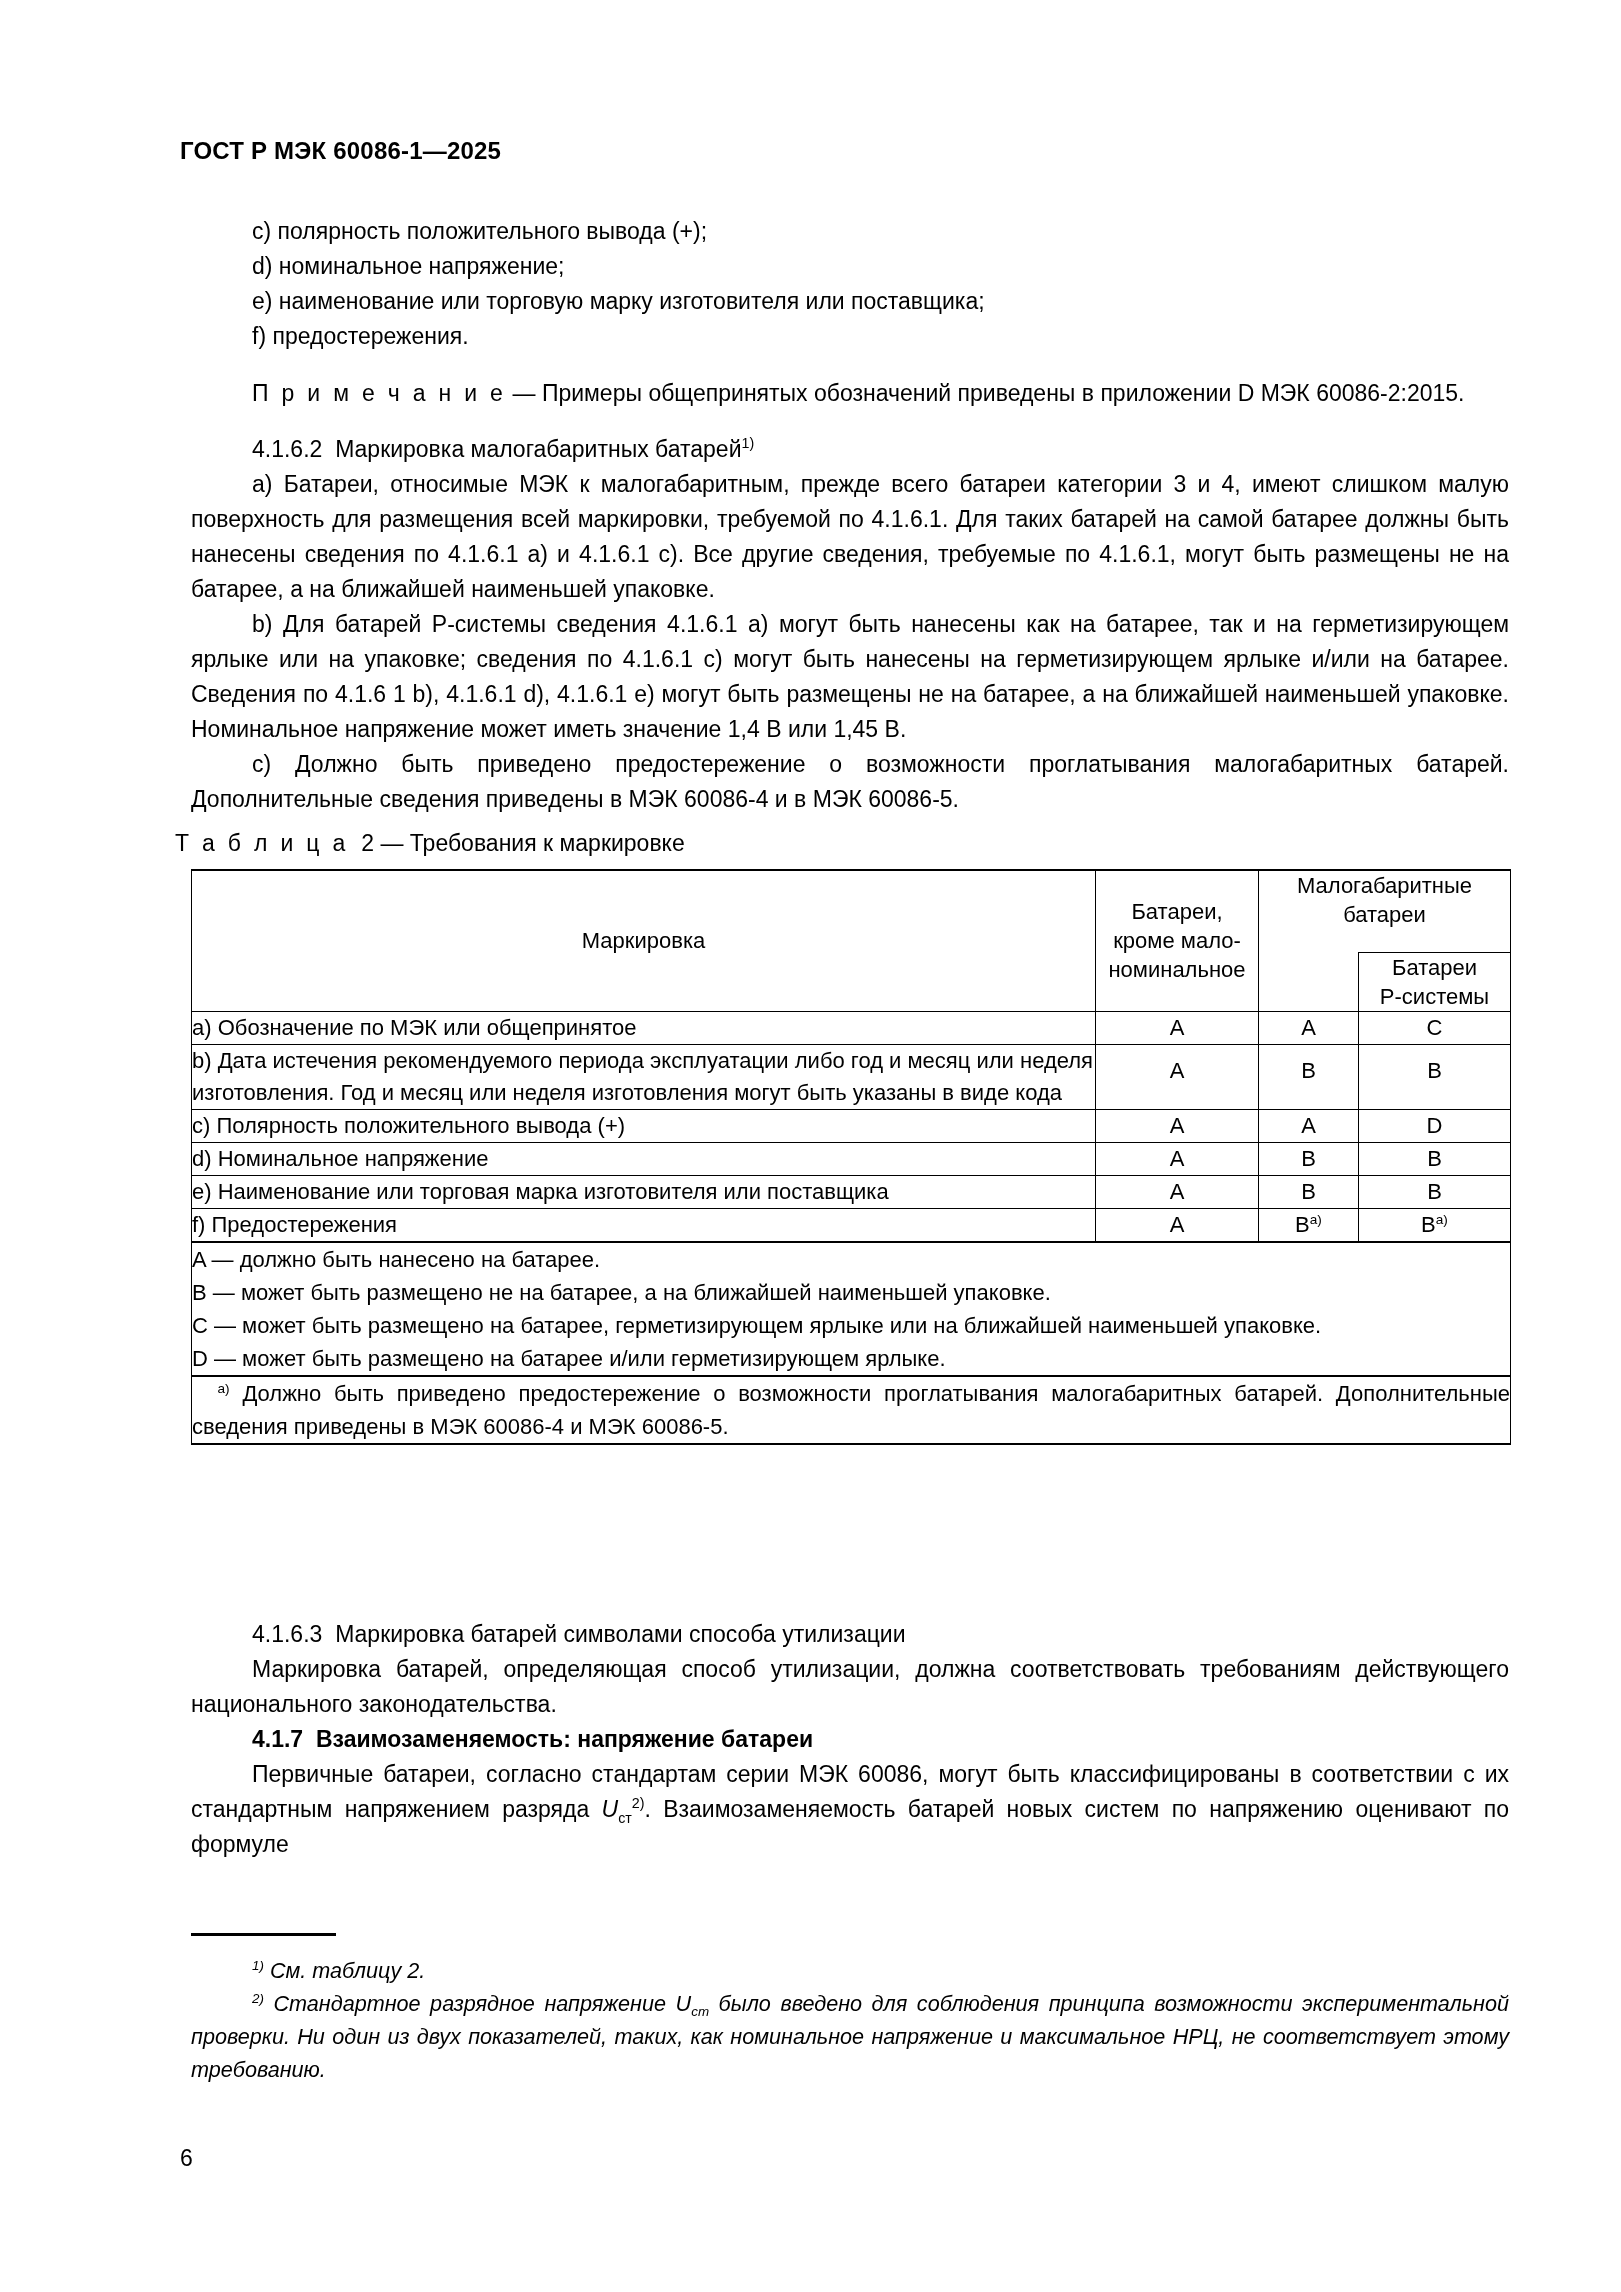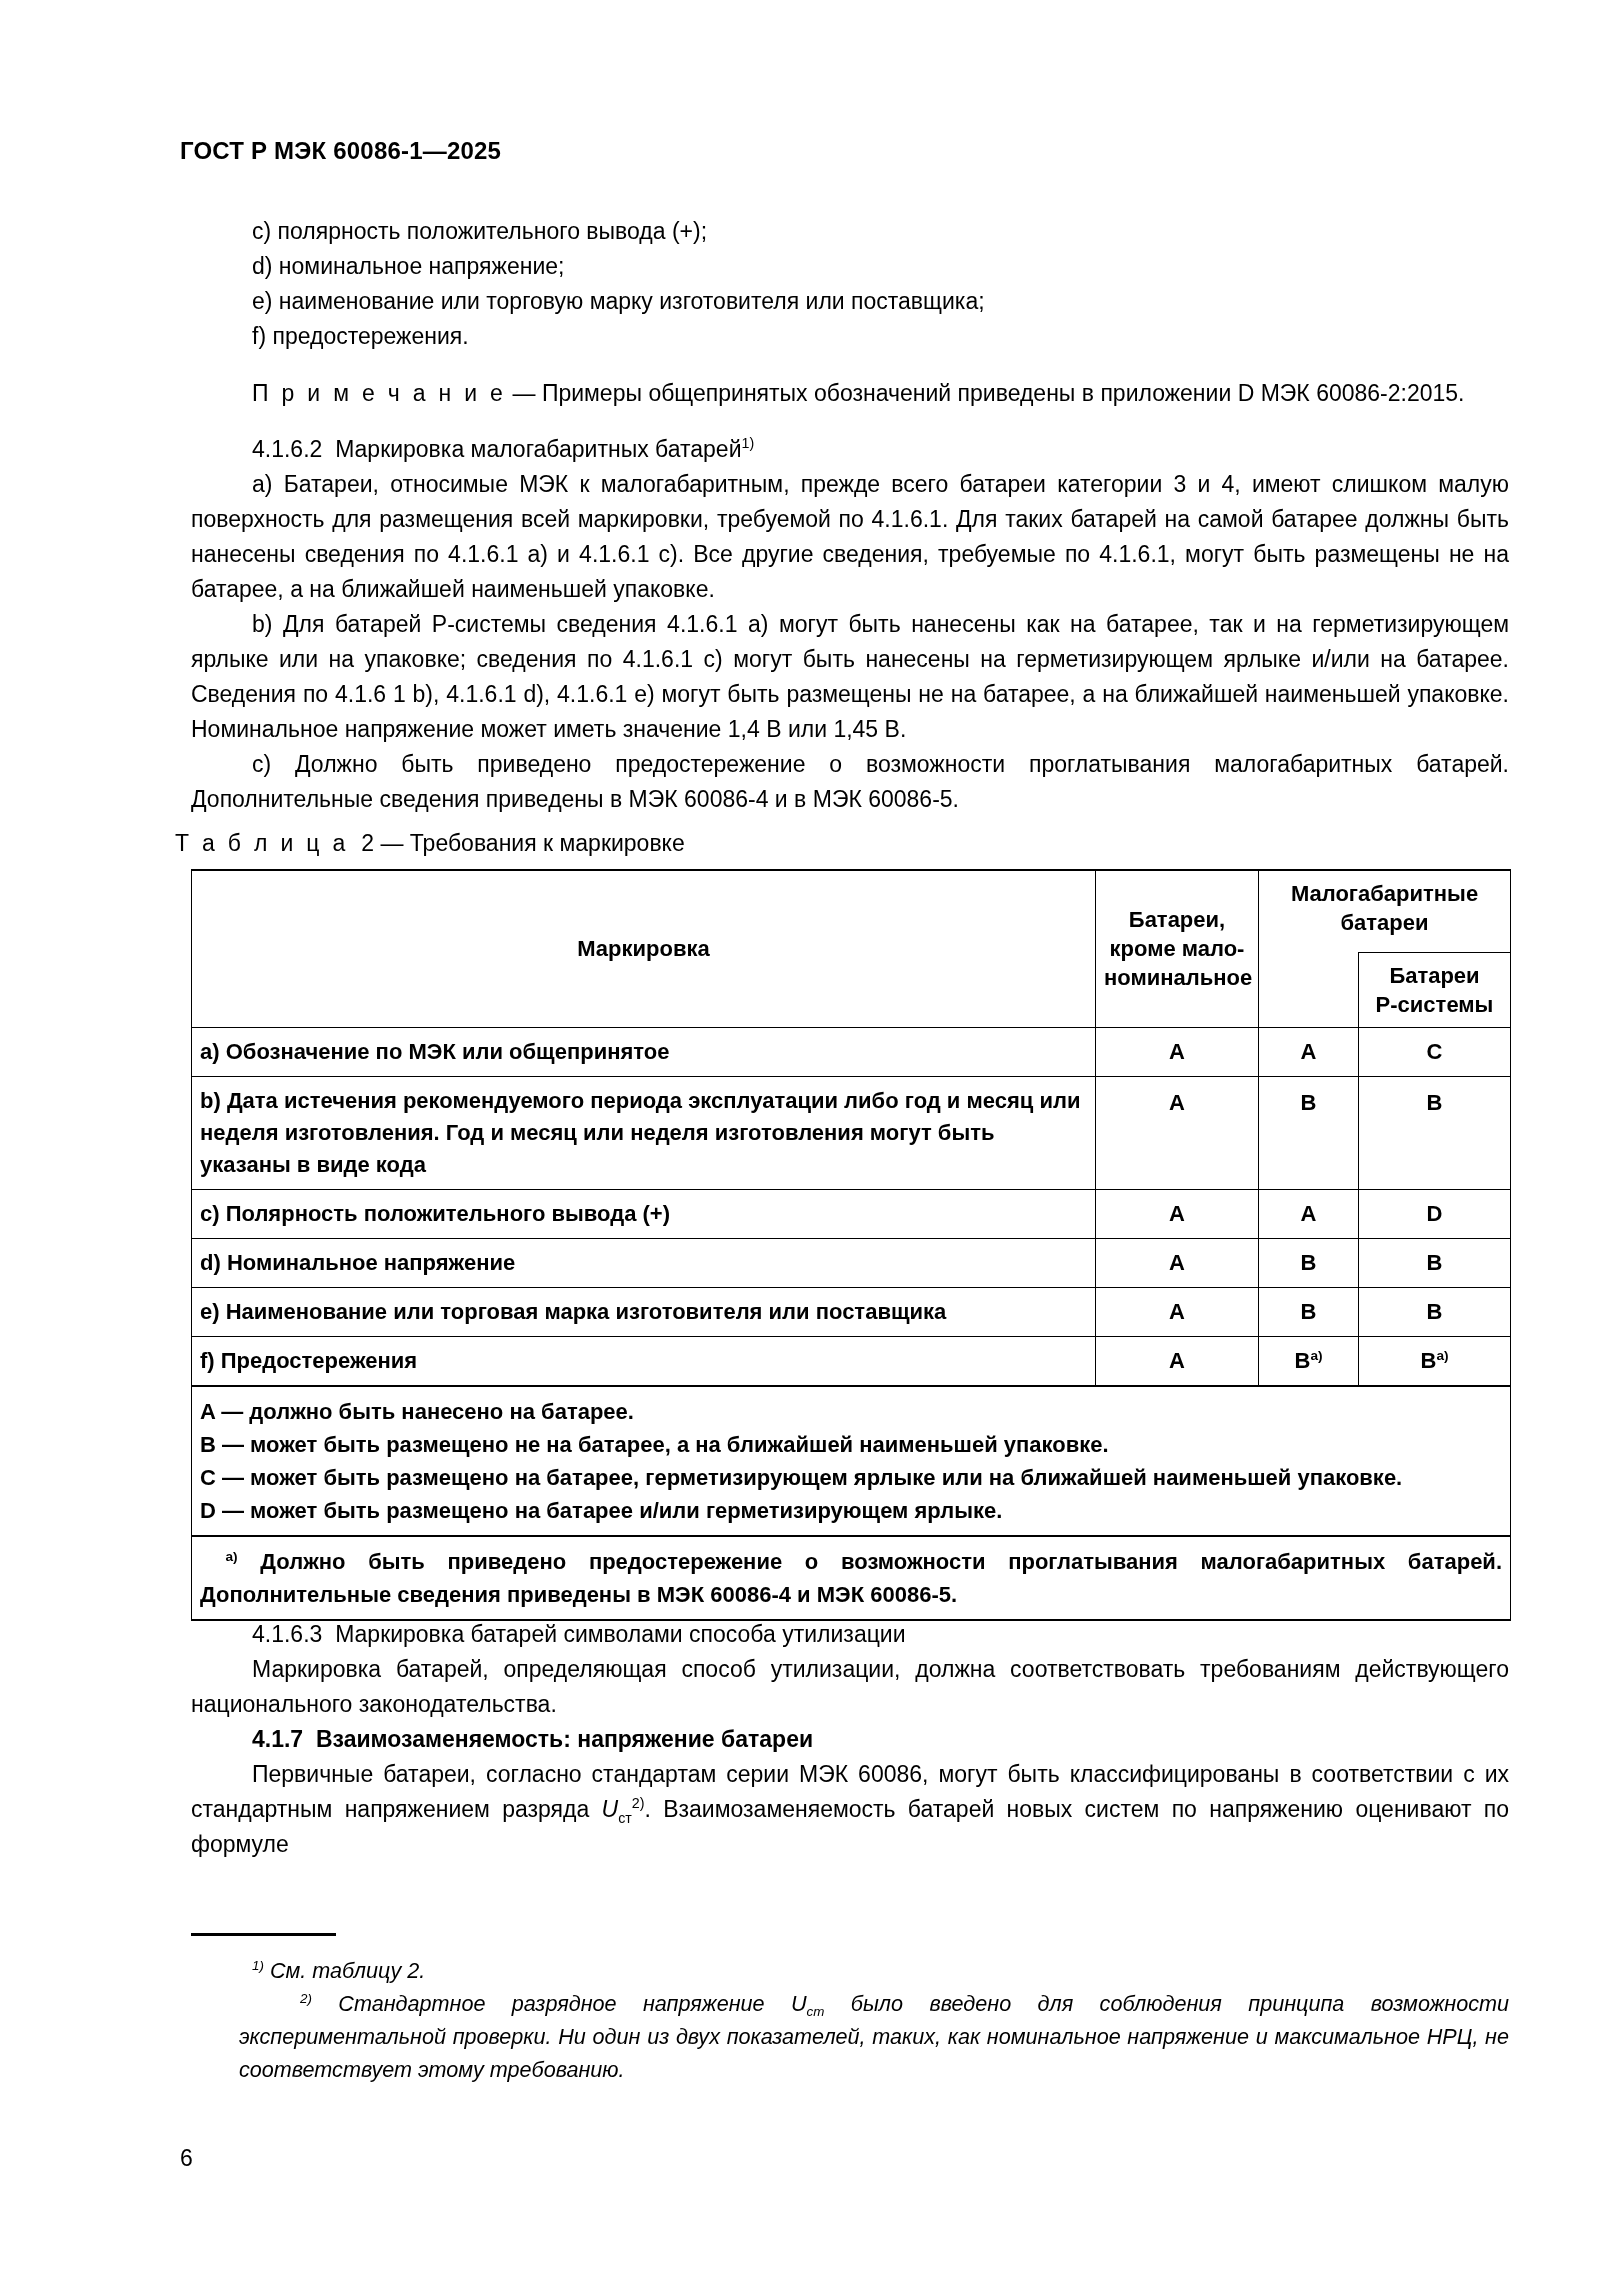--- a/index.html
+++ b/index.html
@@ -100,8 +100,8 @@
   }
   .req-table td, .req-table th {
     border: 1.6px solid #000;
-    padding: 8px;
-    font-weight: bold;
+    padding: 0;
+    font-weight: normal;
     vertical-align: middle;
     box-sizing: border-box;
   }

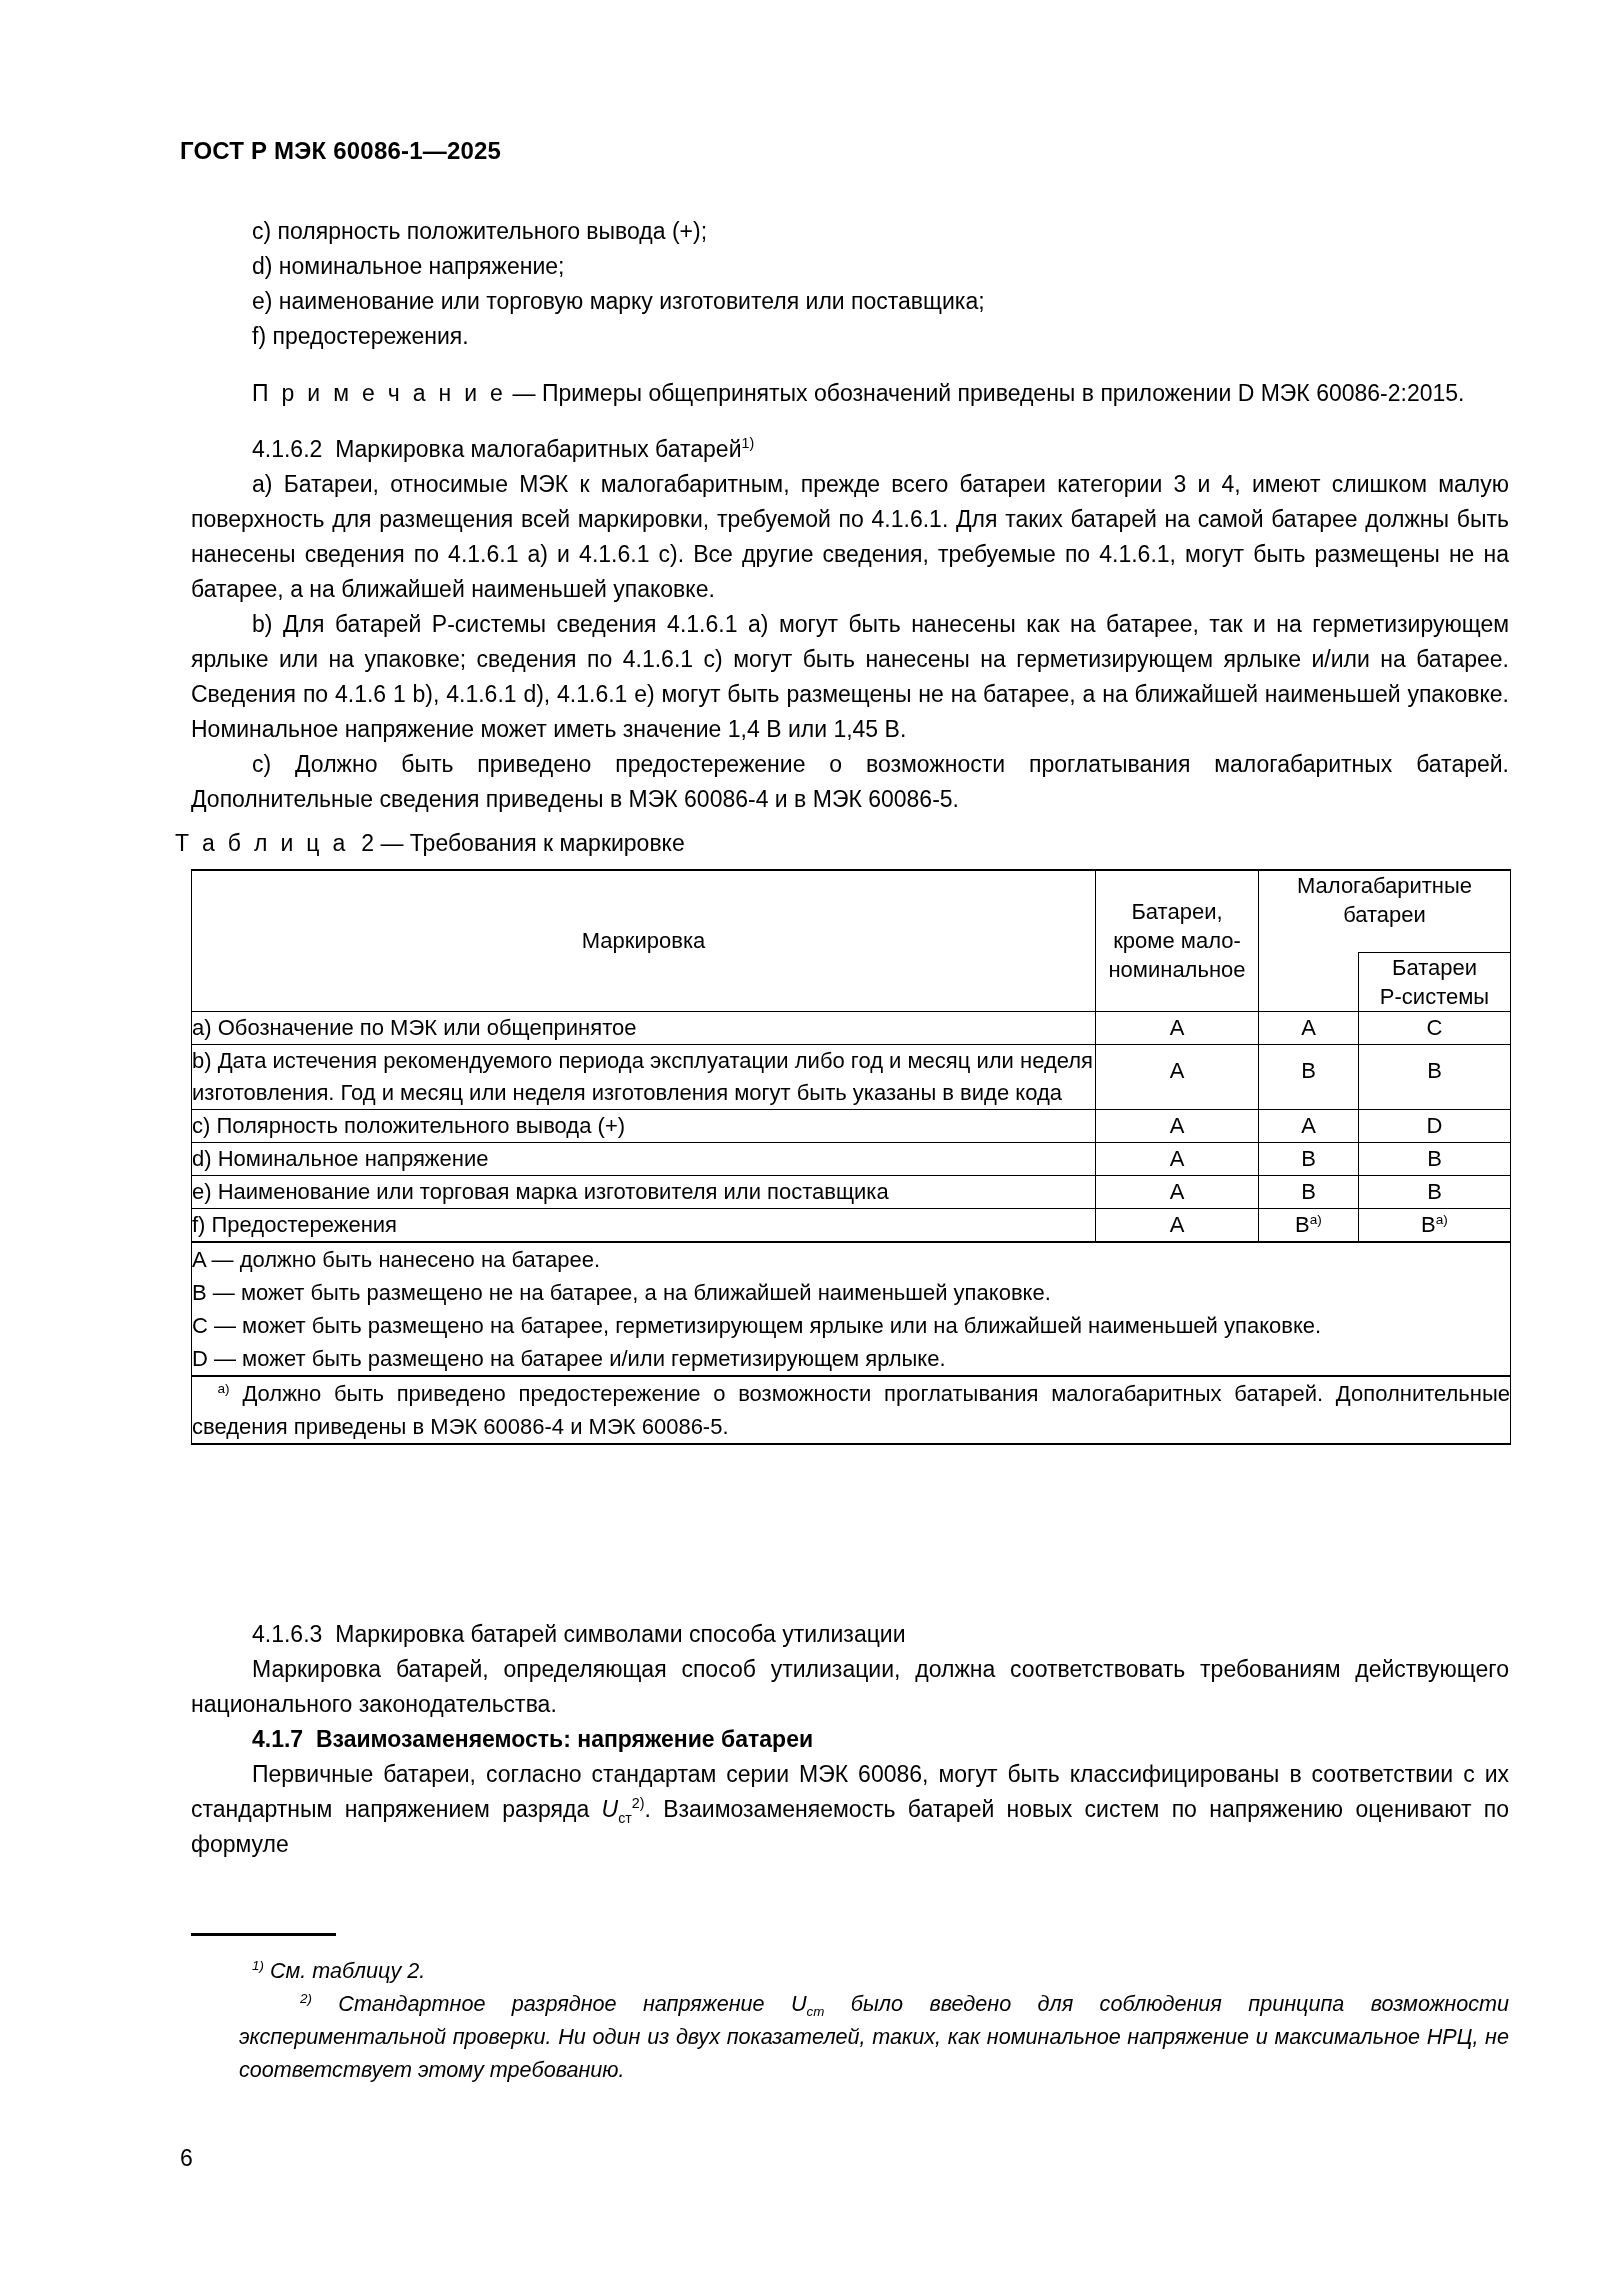--- a/index.html
+++ b/index.html
@@ -168,7 +168,7 @@
     text-align: justify;
     text-indent: 61px;
   }
-  .footnotes .fn2 { text-indent: 61px; margin-left: 48px; }
+  .footnotes .fn2 { text-indent: 61px; }
 
   .page-number {
     position: absolute;

